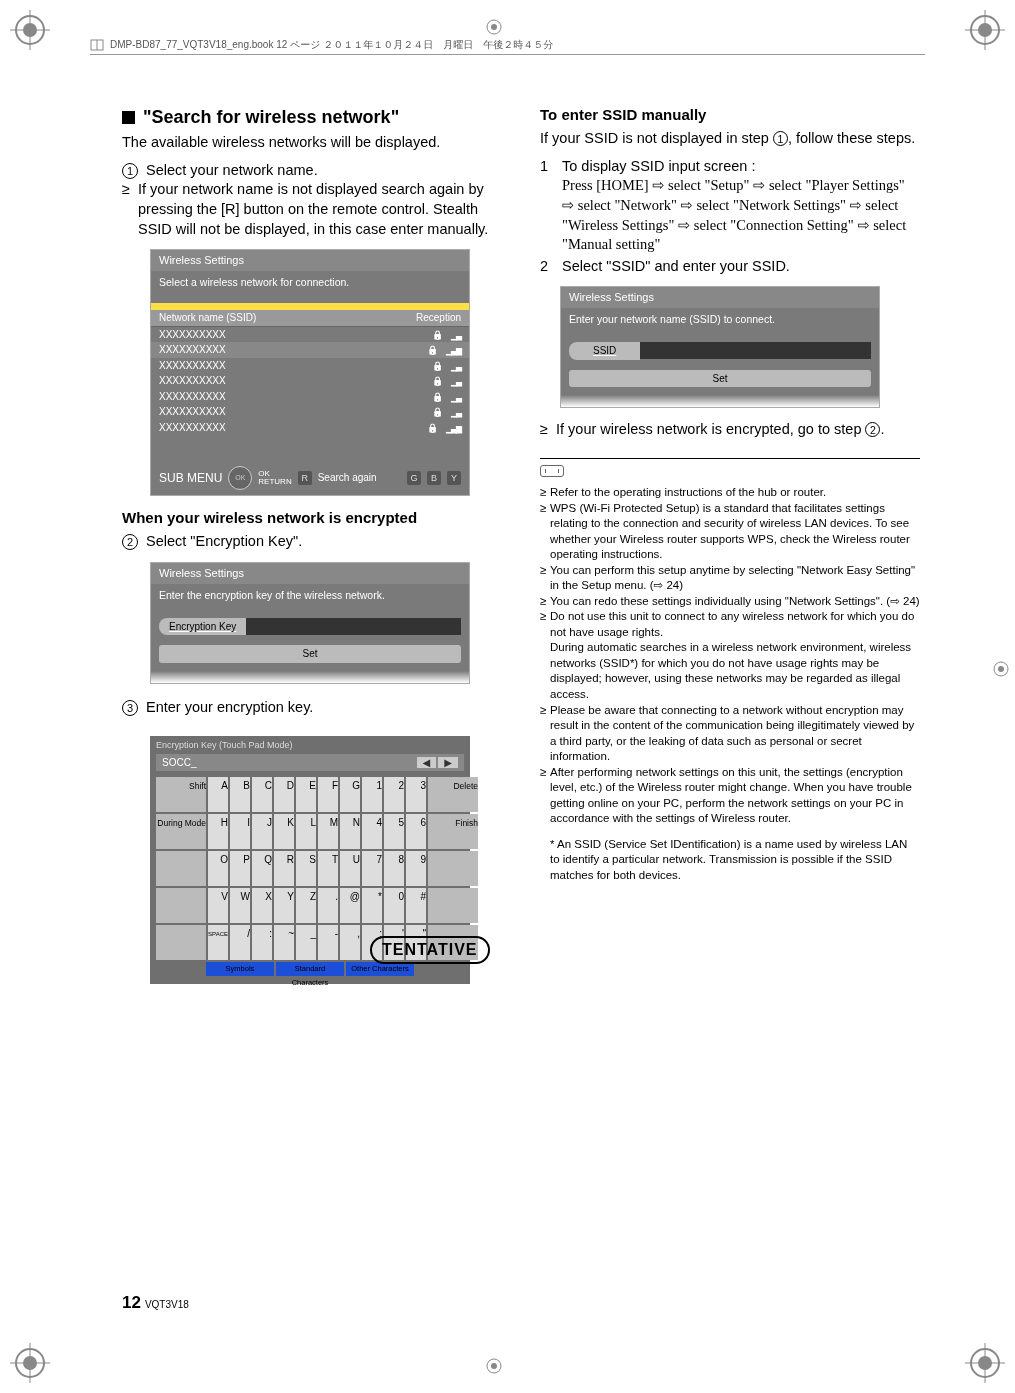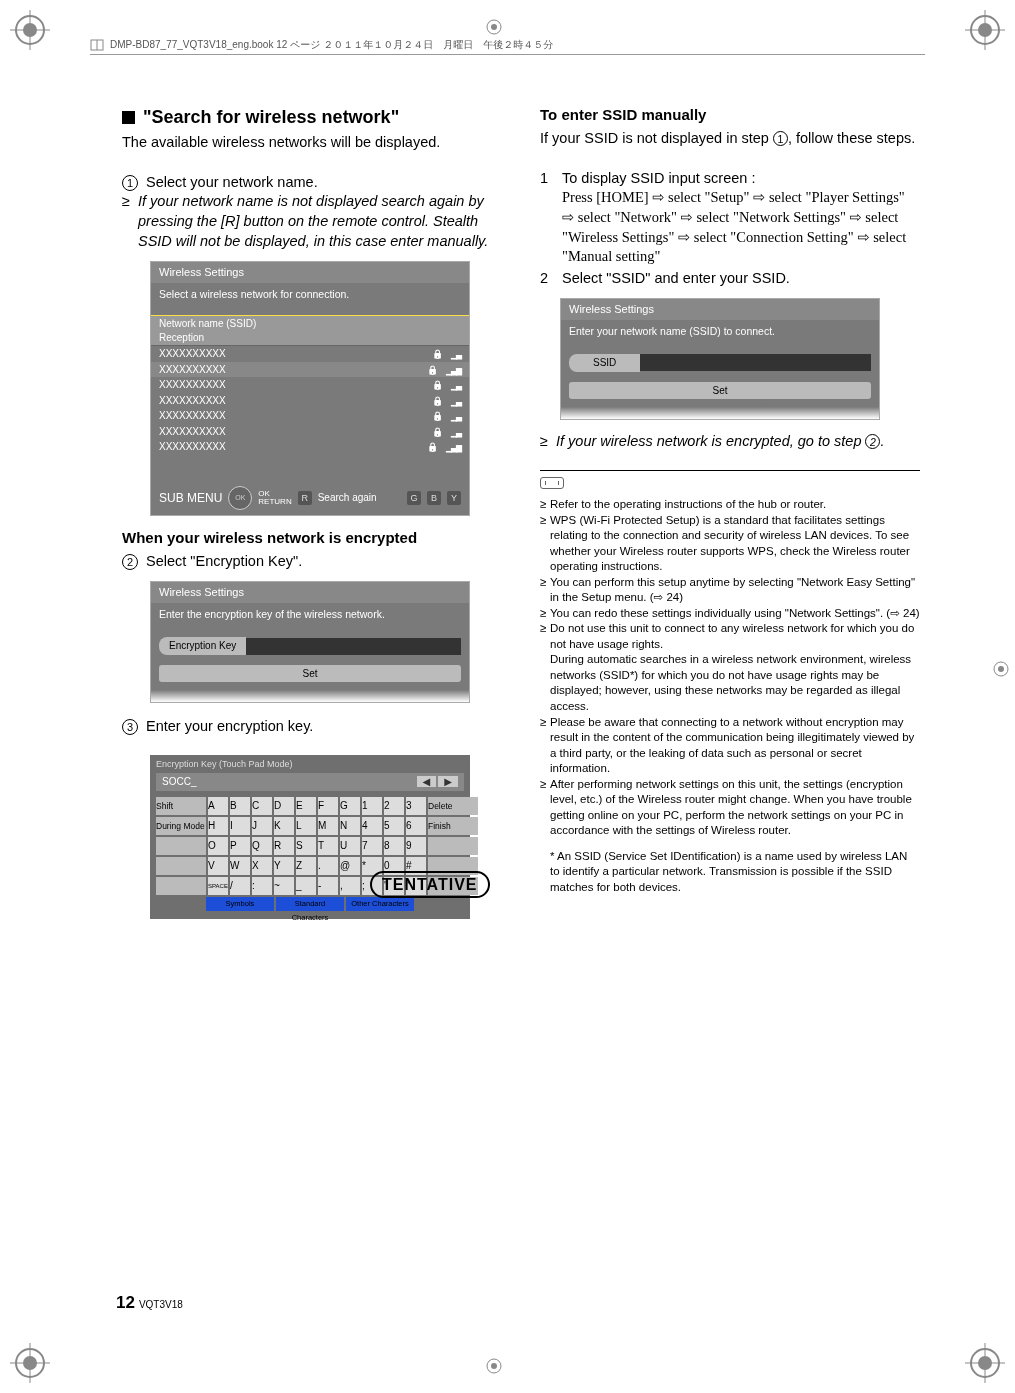--- a/index.html
+++ b/index.html
@@ -35,7 +35,7 @@
   .col { flex: 1; font-size: 14.5px; line-height: 1.35; }
   .h-search { font-size: 18px; font-weight: 900; margin-bottom: 4px; }
   .sq { display:inline-block; width:13px; height:13px; background:#000; margin-right:8px; vertical-align:-1px;}
-  .para { margin-bottom: 20px; }
+  .para { margin-bottom: 8px; }
   .step-list { list-style: none; }
   .step-list li { display:flex; gap:8px; }
   .step-list .num { display:inline-block; width:16px; height:16px; border:1px solid #000; border-radius:50%; text-align:center; font-size:11px; line-height:15px; flex-shrink:0; margin-top:2px;}

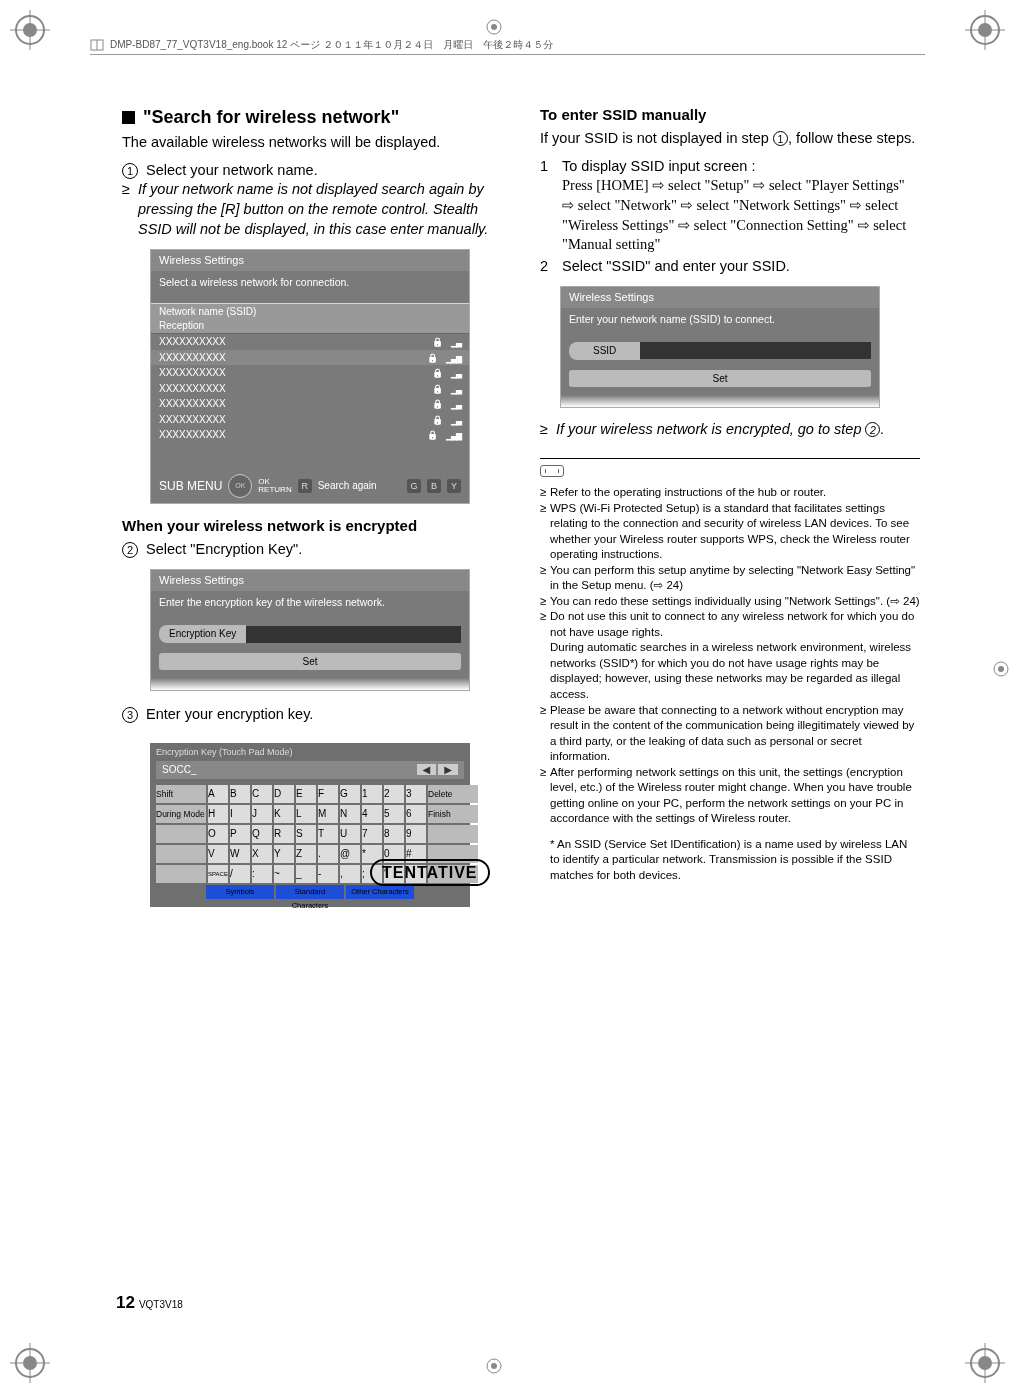--- a/index.html
+++ b/index.html
@@ -39,7 +39,7 @@
   .step-list { list-style: none; }
   .step-list li { display:flex; gap:8px; }
   .step-list .num { display:inline-block; width:16px; height:16px; border:1px solid #000; border-radius:50%; text-align:center; font-size:11px; line-height:15px; flex-shrink:0; margin-top:2px;}
-  .bullet-list { list-style:none; padding-left:16px;font-style:italic; }
+  .bullet-list { list-style:none; padding-left:16px; }
   .bullet-list li::before { content:"≥"; position:absolute; margin-left:-16px; }
   .screen {
     background:#7a7a7a; color:#fff; font-size:11px; width:320px; margin:10px 0 12px 28px;

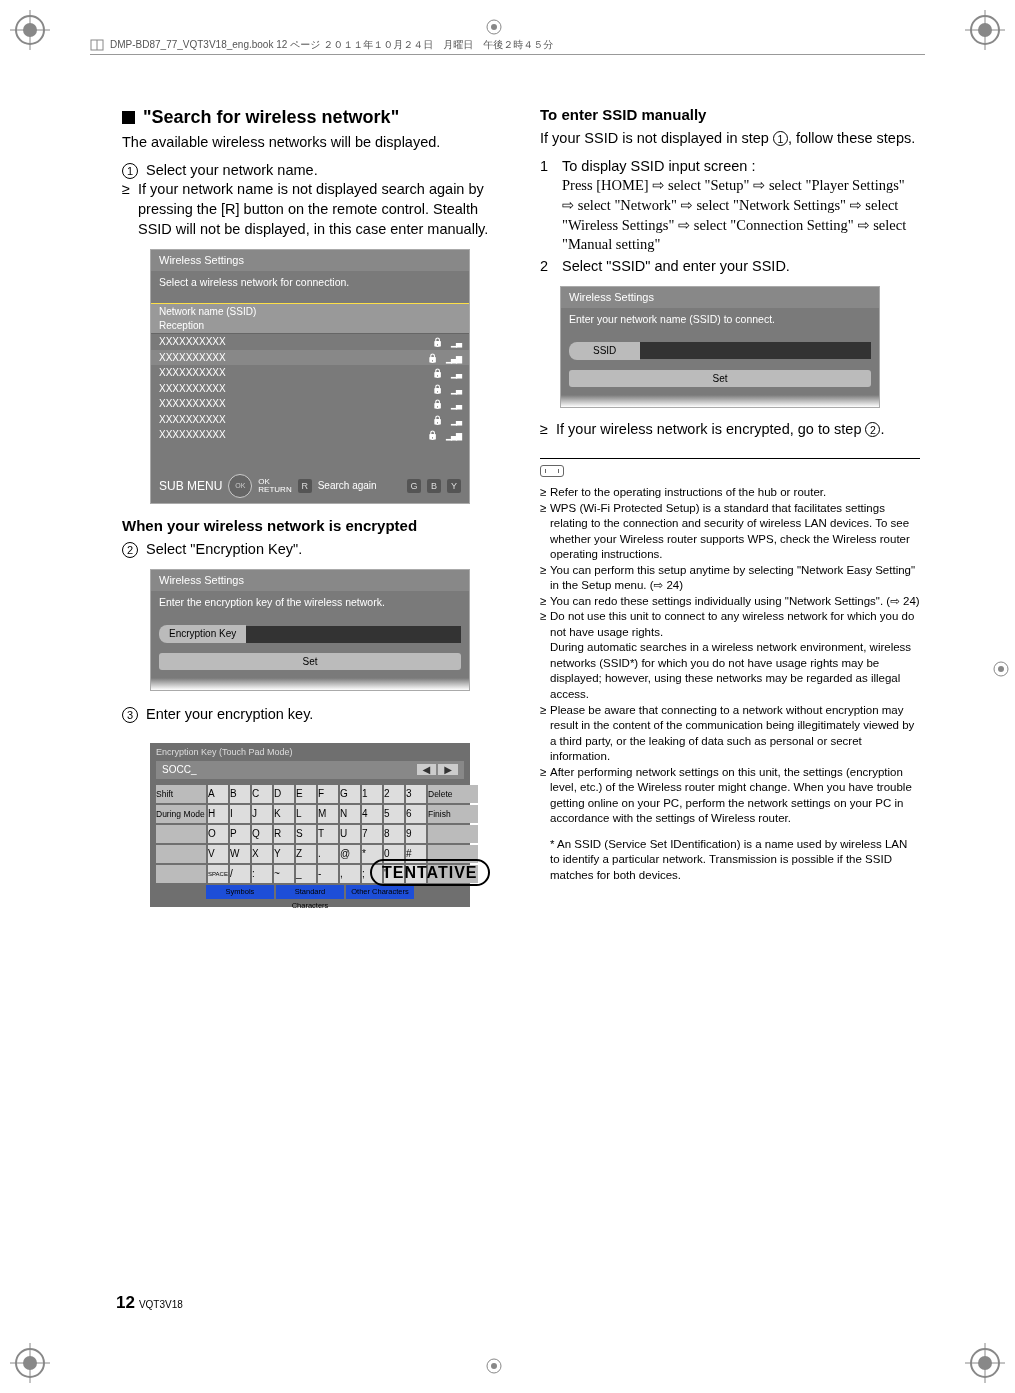--- a/index.html
+++ b/index.html
@@ -48,7 +48,7 @@
   .screen-title { background:#888; padding:3px 8px; font-size:11px; }
   .screen-sub { padding:4px 8px 14px; font-size:10.5px; }
   .screen-row { display:flex; justify-content:space-between; padding:1px 8px; font-size:10px; }
-  .screen-head { background:#999; border-top:1px solid #fde047; border-bottom:1px solid #666;flex-direction:column;}
+  .screen-head { background:#999; border-top:7px solid #fde047; border-bottom:1px solid #666;}
   .screen-foot { padding:5px 8px; display:flex; align-items:center; gap:6px; font-size:10px;}
   .lock::before { content:"🔒"; font-size:9px; margin-right:3px; filter:grayscale(1) brightness(2);}
   .bars { letter-spacing:-1px; font-family:monospace;}

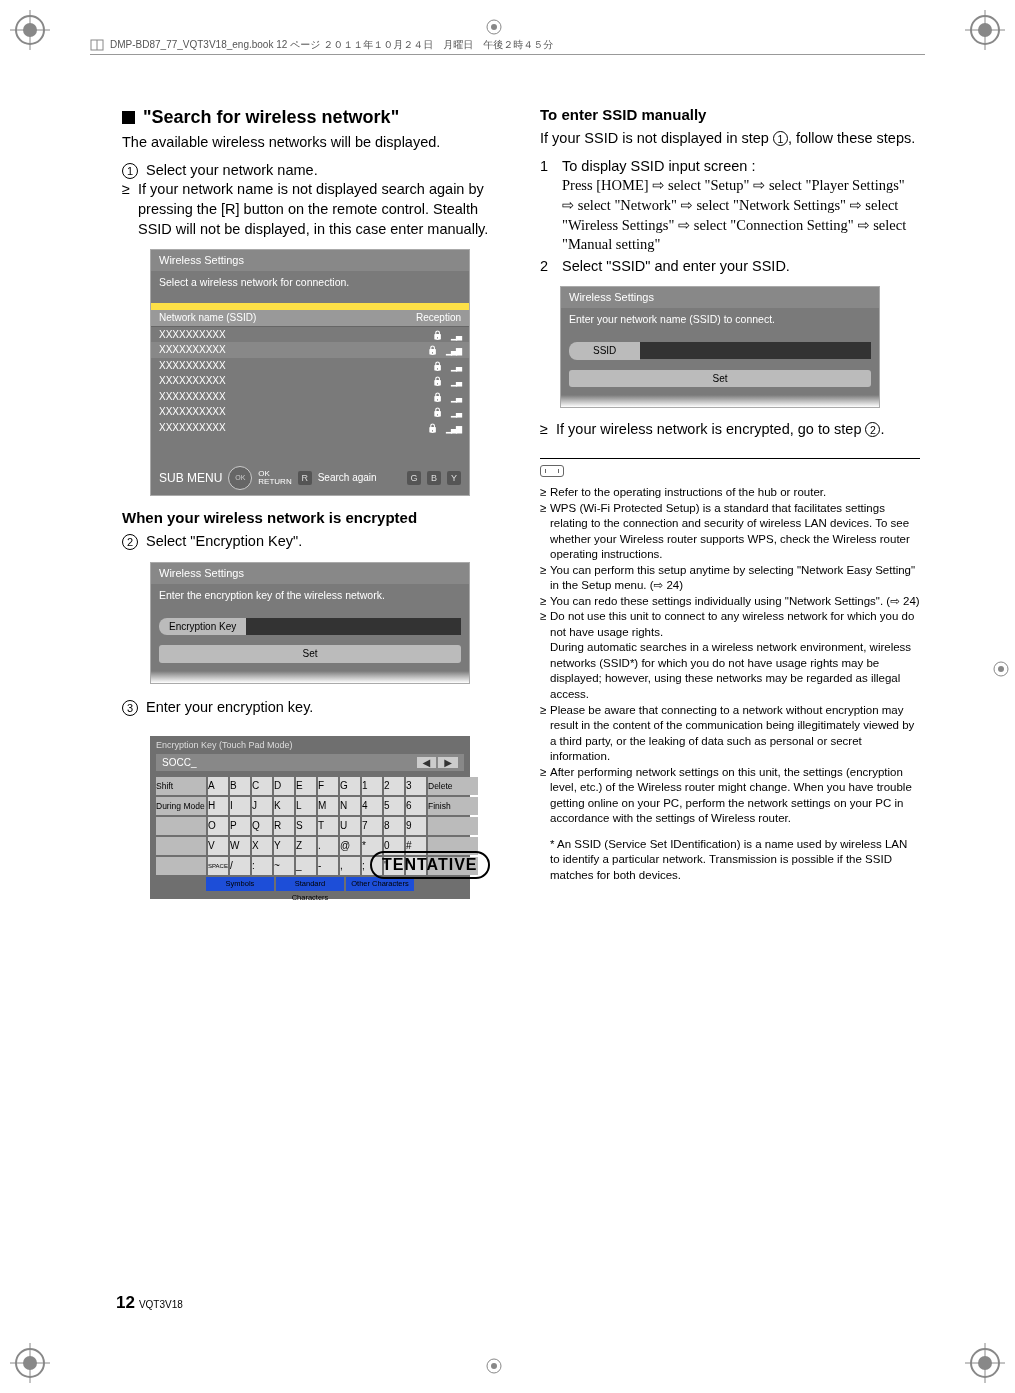--- a/index.html
+++ b/index.html
@@ -55,7 +55,7 @@
   .sig-col { display:flex; align-items:center; gap:4px;}
   .col-badge { display:inline-flex; width:14px; height:14px; background:#555; color:#ddd; font-size:9px; align-items:center; justify-content:center; border-radius:2px;}
   .subhead { font-weight:bold; font-size:15px; margin-top:10px; margin-bottom:4px;}
-  .field-row { display:flex; align-items:center; margin:2px 8px 10px;}
+  .field-row { display:flex; align-items:center; margin:2px 8px 10px;text-decoration:underline;}
   .field-label { background:#bbb; color:#000; padding:2px 10px; font-size:10px; border-radius:8px 0 0 8px;}
   .field-input { background:#333; height:17px; flex:1;}
   .set-btn { background:#bbb; color:#000; text-align:center; margin:0 8px 8px; padding:2px 0; font-size:10px; border-radius:3px;}

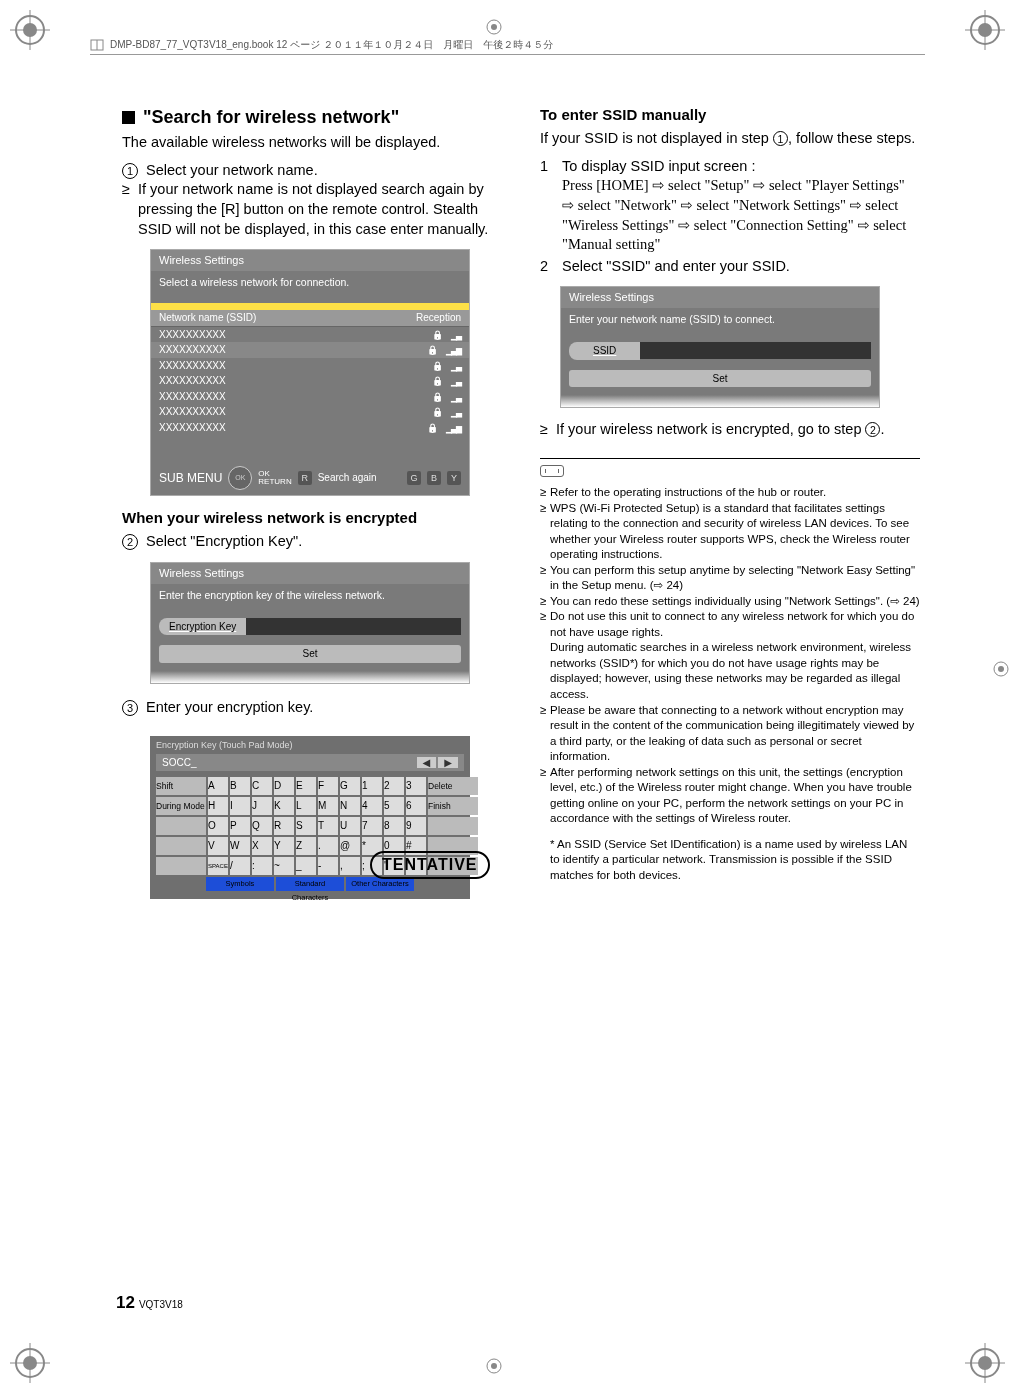--- a/index.html
+++ b/index.html
@@ -64,7 +64,7 @@
   .kb-title { font-size:9px; color:#ddd; padding:3px 6px;}
   .kb-input { background:#888; margin:0 6px 6px; padding:2px 6px; font-size:10px; color:#fff; display:flex; justify-content:space-between;}
   .kb-grid { display:grid; grid-template-columns: 50px repeat(10, 20px) 50px; gap:2px; padding:0 6px; font-size:10px;}
-  .kb-grid span { background:#ddd; color:#000; text-align:left; height:18px; line-height:18px;}
+  .kb-grid span { background:#ddd; color:#000; text-align:right; height:35px; line-height:18px;}
   .kb-grid .side { background:#bbb; font-size:8.5px;}
   .tentative { position:absolute; font-size:16px; font-weight:900; letter-spacing:1px; left:248px; margin-top:-48px; border:2px solid #000; border-radius:14px; padding:1px 10px; background:rgba(255,255,255,0);}
   .kb-bottom { display:flex; gap:2px; padding:2px 56px 0; }

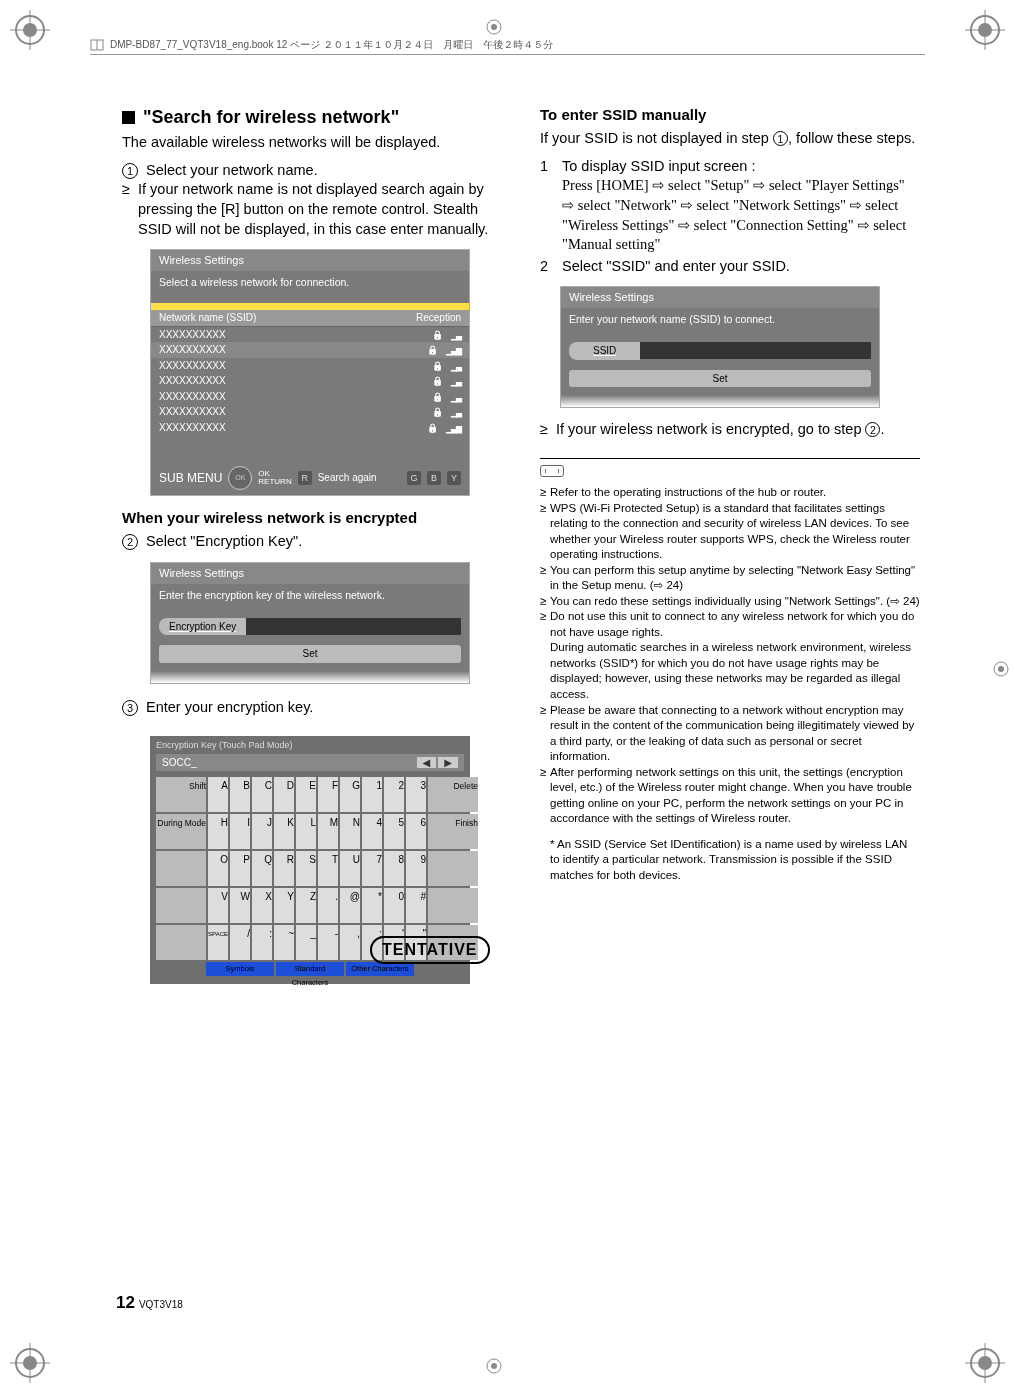--- a/index.html
+++ b/index.html
@@ -80,7 +80,7 @@
   .notes li { position:relative; padding-left:10px; margin-bottom:0px;}
   .notes li::before { content:"≥"; position:absolute; left:0;}
   .notes .star { padding-left:10px; margin-top:10px;}
-  .page-num { position:absolute; bottom:80px; left:116px; font-size:13px;}
+  .page-num { position:absolute; bottom:80px; left:122px; font-size:13px;}
   .page-num b { font-weight:900; font-size:17px; margin-right:4px;}
   .circ-num { display:inline-block; width:15px; height:15px; border:1px solid #000; border-radius:50%; text-align:center; font-size:10.5px; line-height:14px;}
   .oknob { display:inline-flex; width:24px; height:24px; border:1px solid #ccc; border-radius:50%; align-items:center; justify-content:center; font-size:7px; color:#ccc; background:#666;}

